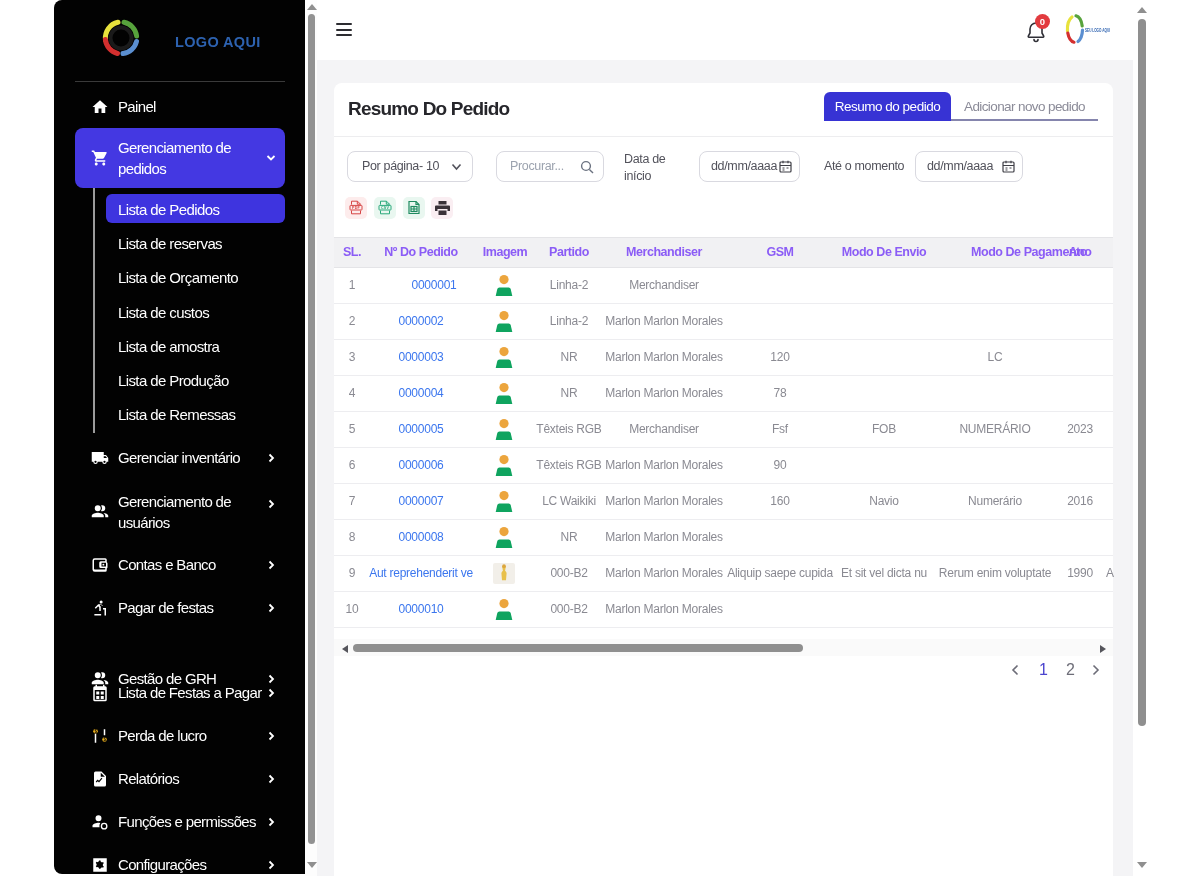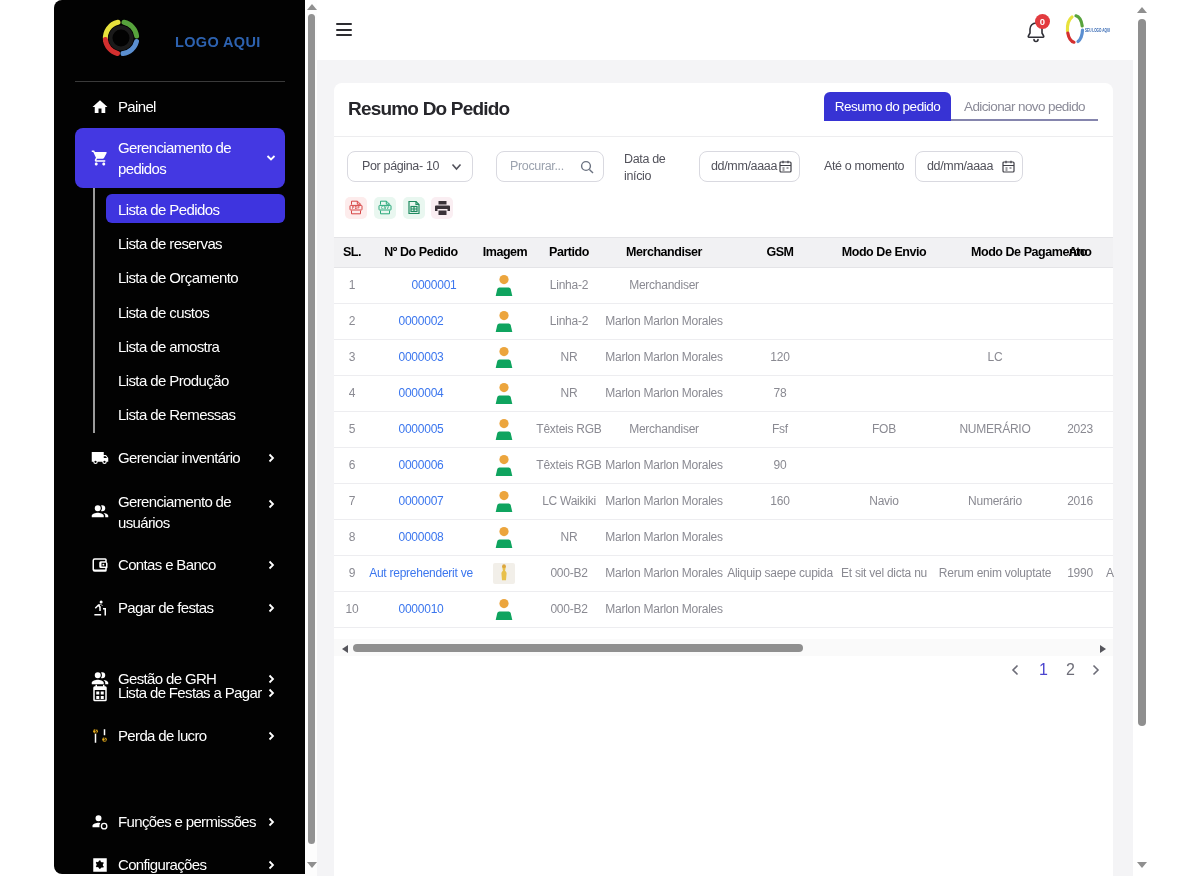--- a/index.html
+++ b/index.html
@@ -64,7 +64,7 @@
 
   
   #tbl-header { position:absolute; left:0; top:154px; width:779px; height:31px; background:#f1f1f3; border-top:1px solid #e4e4e7; border-bottom:1px solid #e4e4e7; }
-  .th { position:absolute; top:0; height:29px; line-height:29px; font-size:12.5px; letter-spacing:-0.45px; font-weight:bold; color:#000000; text-align:center; white-space:nowrap; }
+  .th { position:absolute; top:0; height:29px; line-height:29px; font-size:12.5px; letter-spacing:-0.45px; font-weight:bold; color:#8b5cf6; text-align:center; white-space:nowrap; }
   .row { position:absolute; left:0; width:779px; height:36px; border-bottom:1px solid #ededf0; background:#fff; box-sizing:border-box; }
   .td { position:absolute; top:0; height:35px; line-height:35px; font-size:12px; letter-spacing:-0.25px; color:#8a8a92; text-align:center; white-space:nowrap; }
   .td.link { color:#3b76ee; }

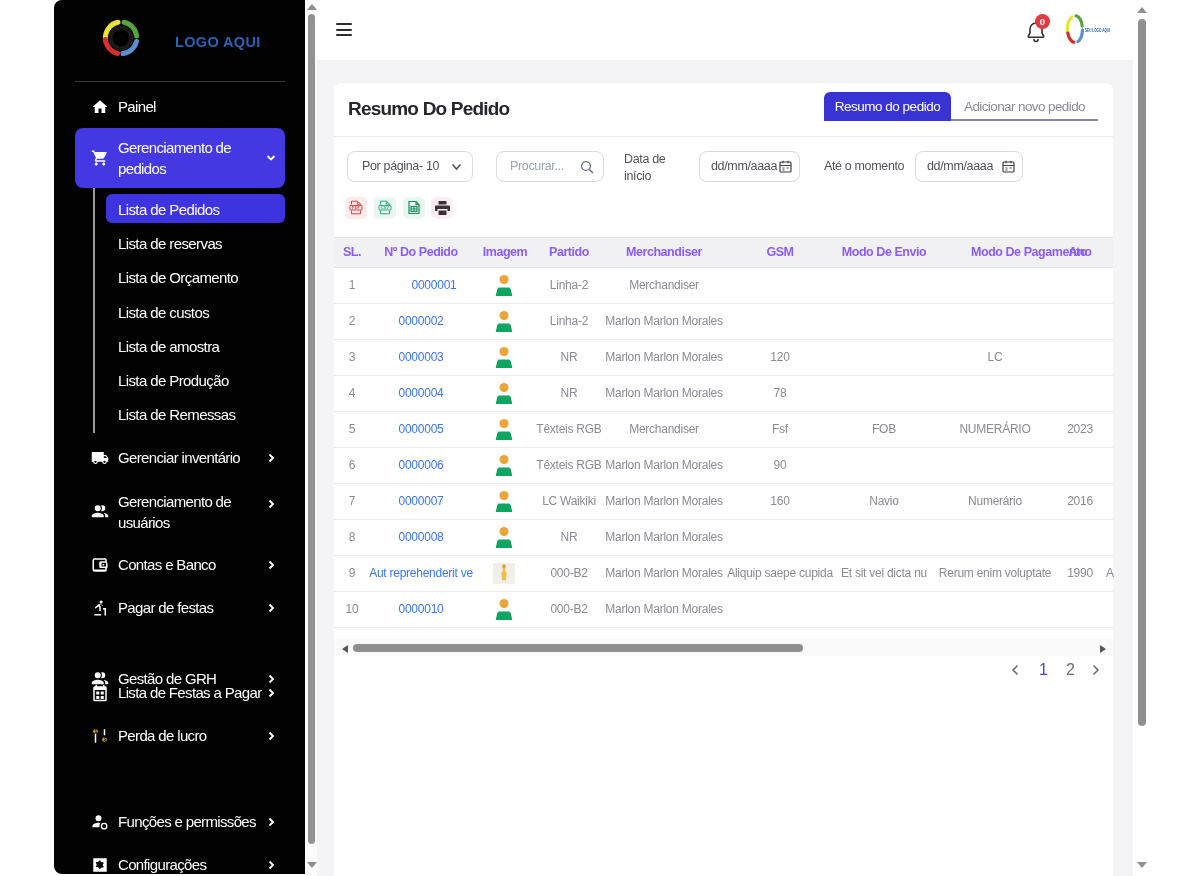--- a/index.html
+++ b/index.html
@@ -186,6 +186,15 @@
         <text x="18" y="18.6" font-size="6" text-anchor="middle" fill="#000" font-weight="bold">$</text>
       </svg>
       <span class="tx">Perda de lucro</span>
+      <svg class="chev" viewBox="0 0 12 12" fill="none" stroke="#fff" stroke-width="1.8">
+        <path d="M4.5 2.5 8 6l-3.5 3.5"></path>
+      </svg>
+    </div>
+    <div class="sb-item" style="top:762px;">
+      <svg class="ic" viewBox="0 0 24 24" fill="#fff">
+        <path d="M14 2H6a2 2 0 0 0-2 2v16a2 2 0 0 0 2 2h12a2 2 0 0 0 2-2V8zm-6.5 14.5-1.2-1.2 2.7-2.7 1.6 1.6 3.4-3.9 1.2 1.1-4.5 5.2-1.7-1.7zM13 9V3.5L18.5 9z"></path>
+      </svg>
+      <span class="tx">Relatórios</span>
       <svg class="chev" viewBox="0 0 12 12" fill="none" stroke="#fff" stroke-width="1.8">
         <path d="M4.5 2.5 8 6l-3.5 3.5"></path>
       </svg>

